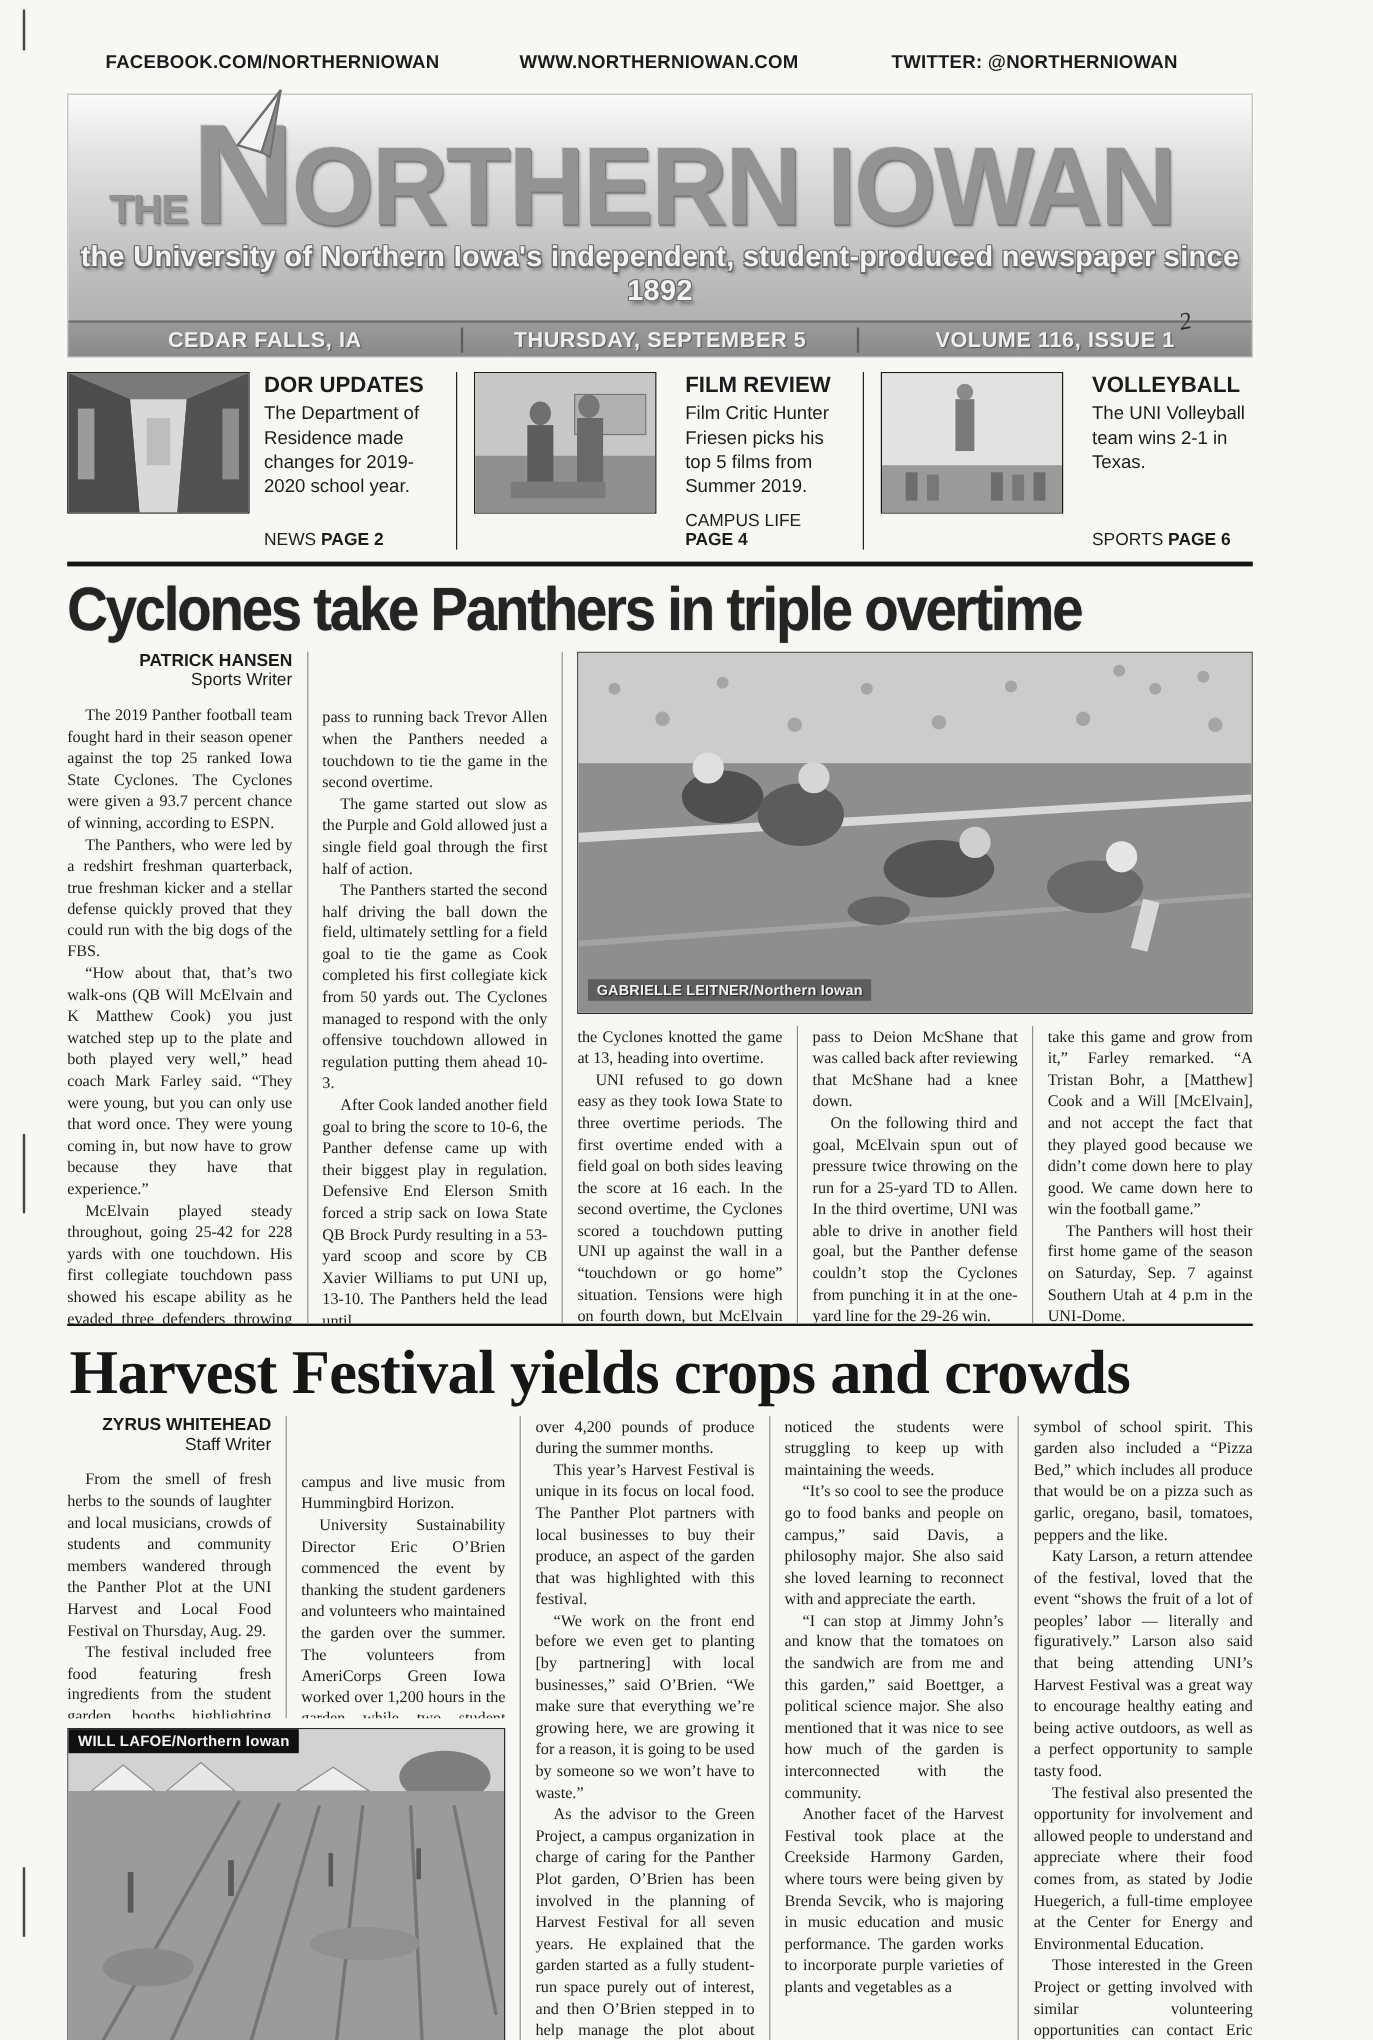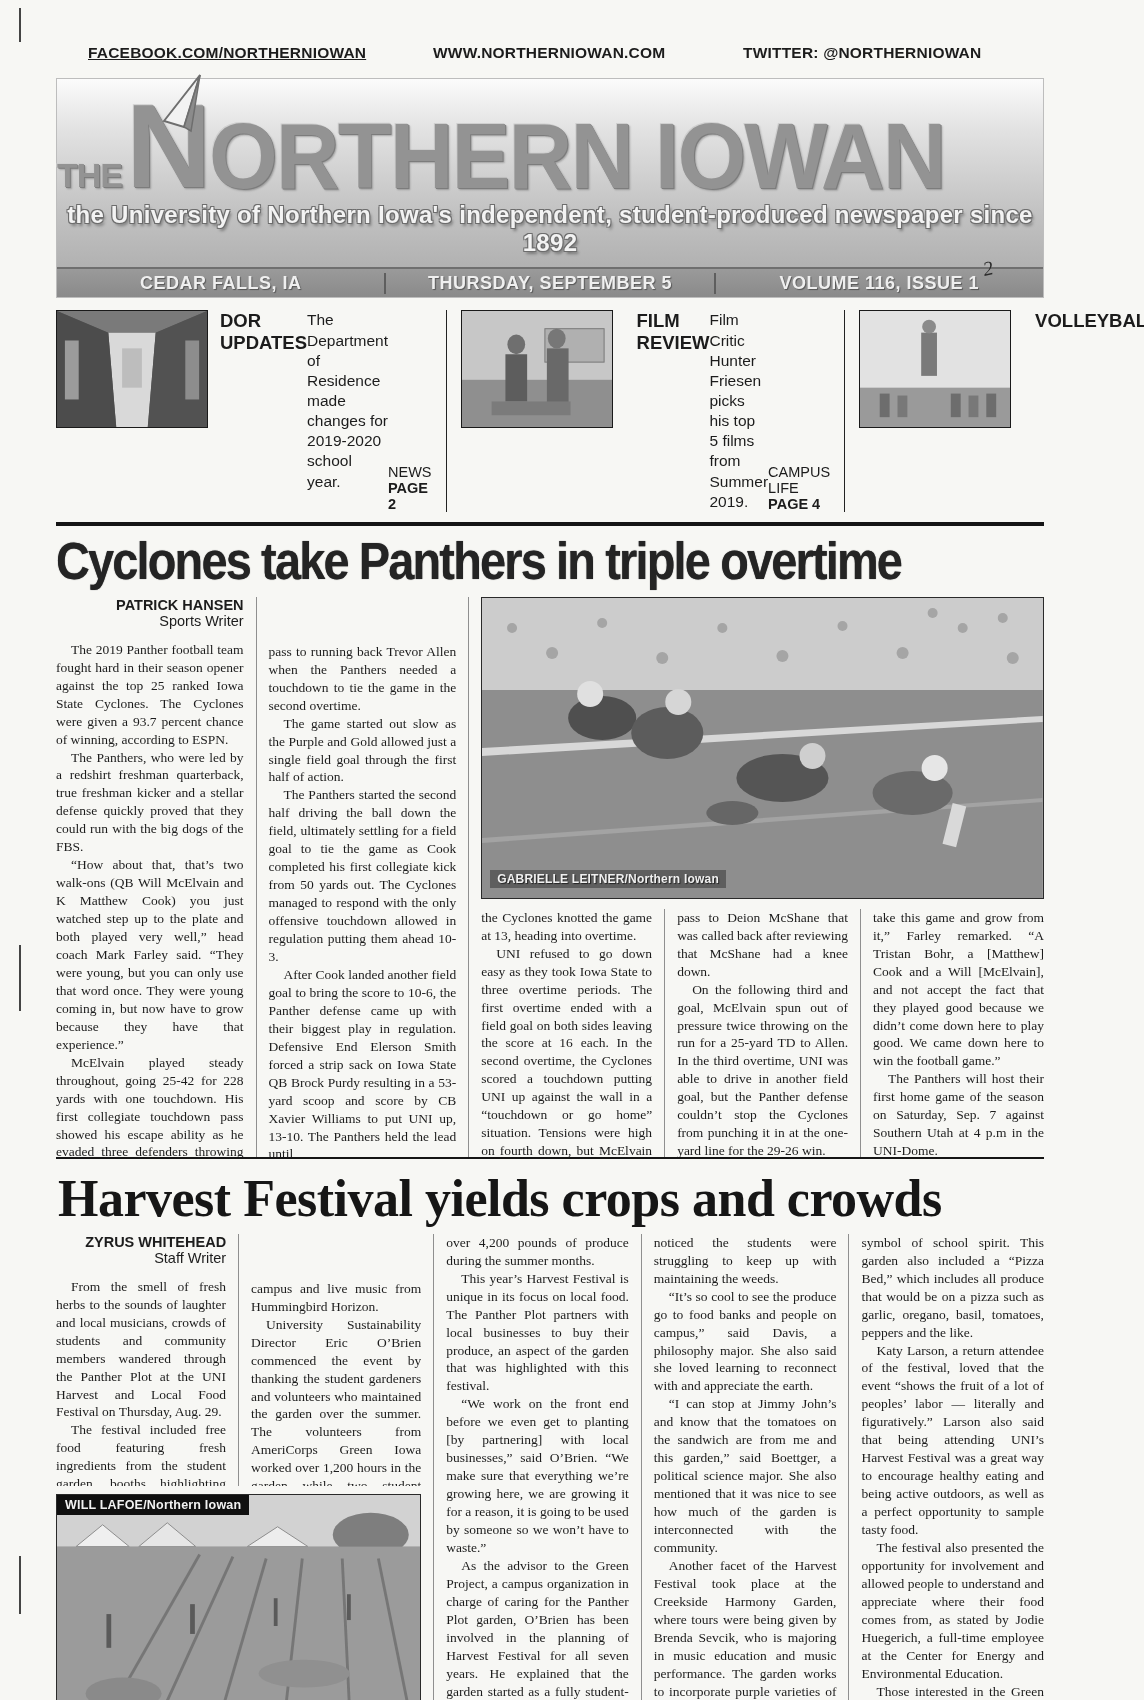--- a/index.html
+++ b/index.html
@@ -23,7 +23,7 @@
     padding:0 28px 0 32px;
   }
   .social-row .soc { white-space:nowrap; }
-  .soc-fb { width:345px;text-decoration:underline; }
+  .soc-fb { width:345px; }
   .soc-web { width:310px; }
 
   

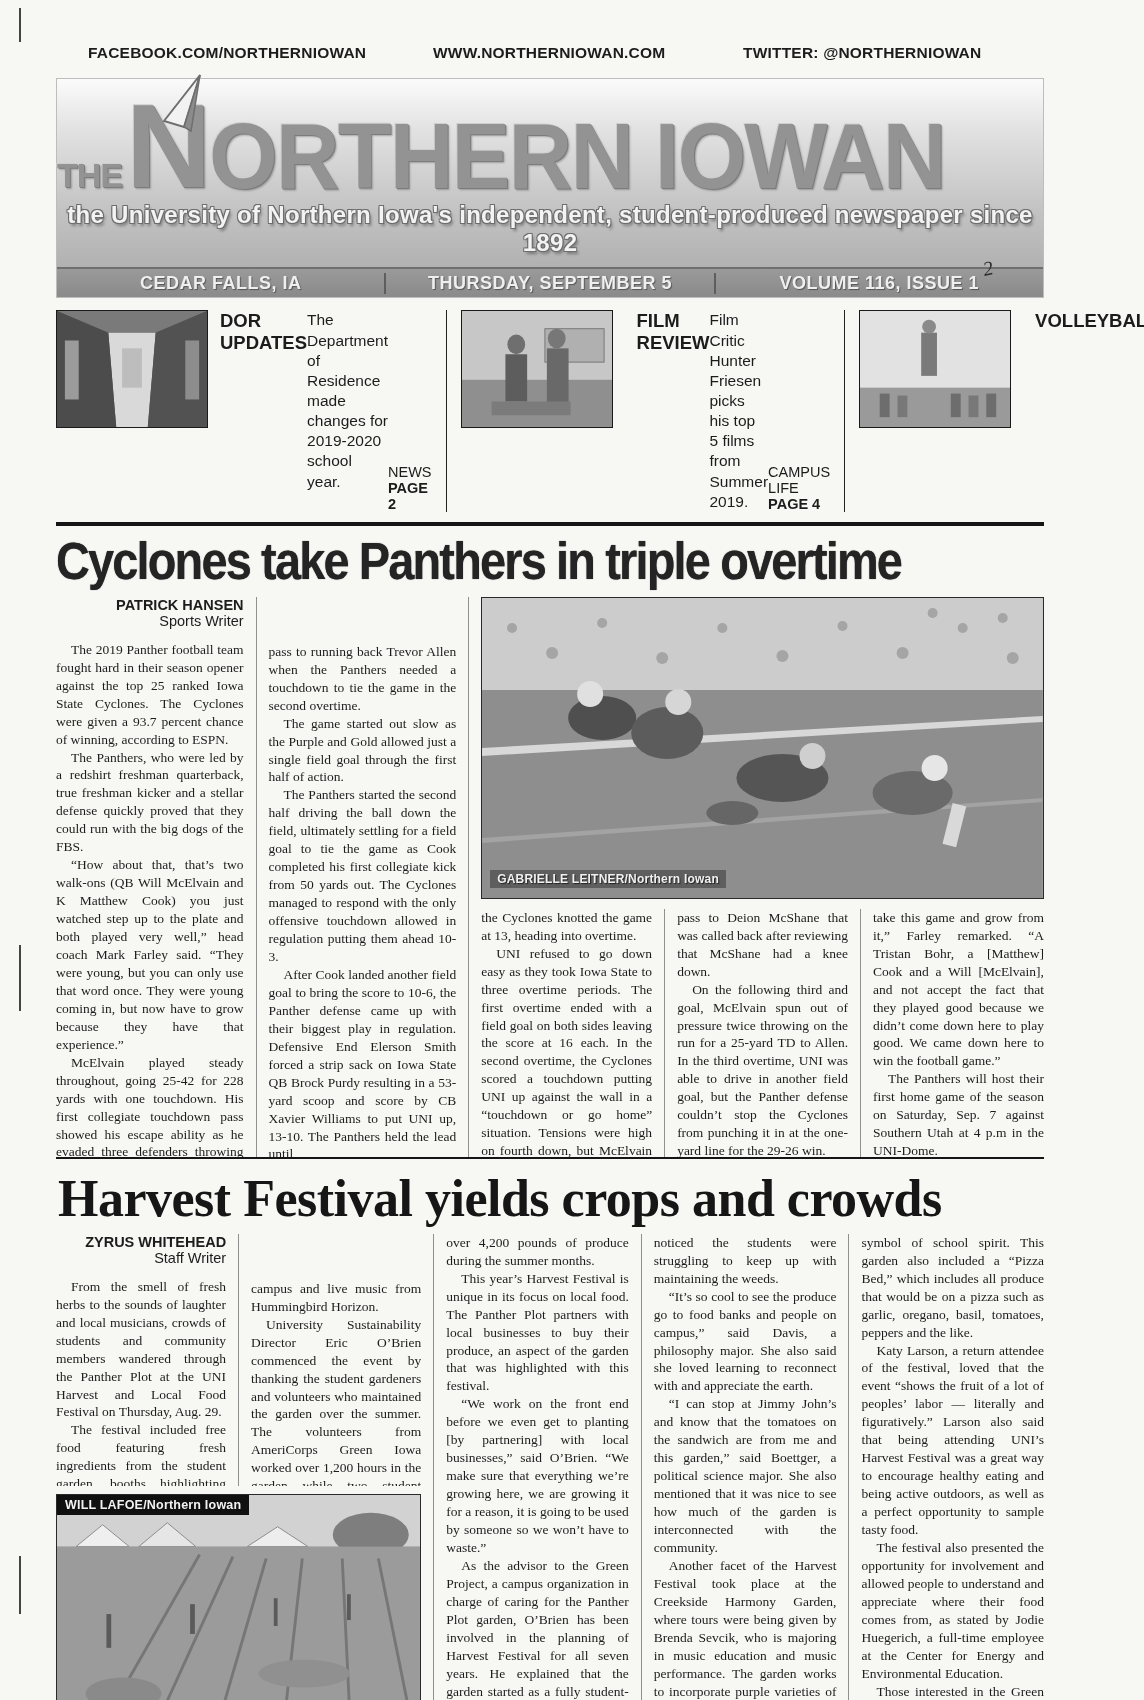--- a/index.html
+++ b/index.html
@@ -34,7 +34,7 @@
     padding-top:6px;
   }
   .logo-line {
-    display:flex; align-items:flex-end; justify-content:flex-start;
+    display:flex; align-items:flex-end; justify-content:center;
     font-family:"Liberation Sans", sans-serif; font-weight:bold;
     color:#939393;
     text-shadow:1px 1px 0 #7c7c7c, 2px 2px 2px rgba(0,0,0,.25), -1px -1px 0 #cfcfcf;

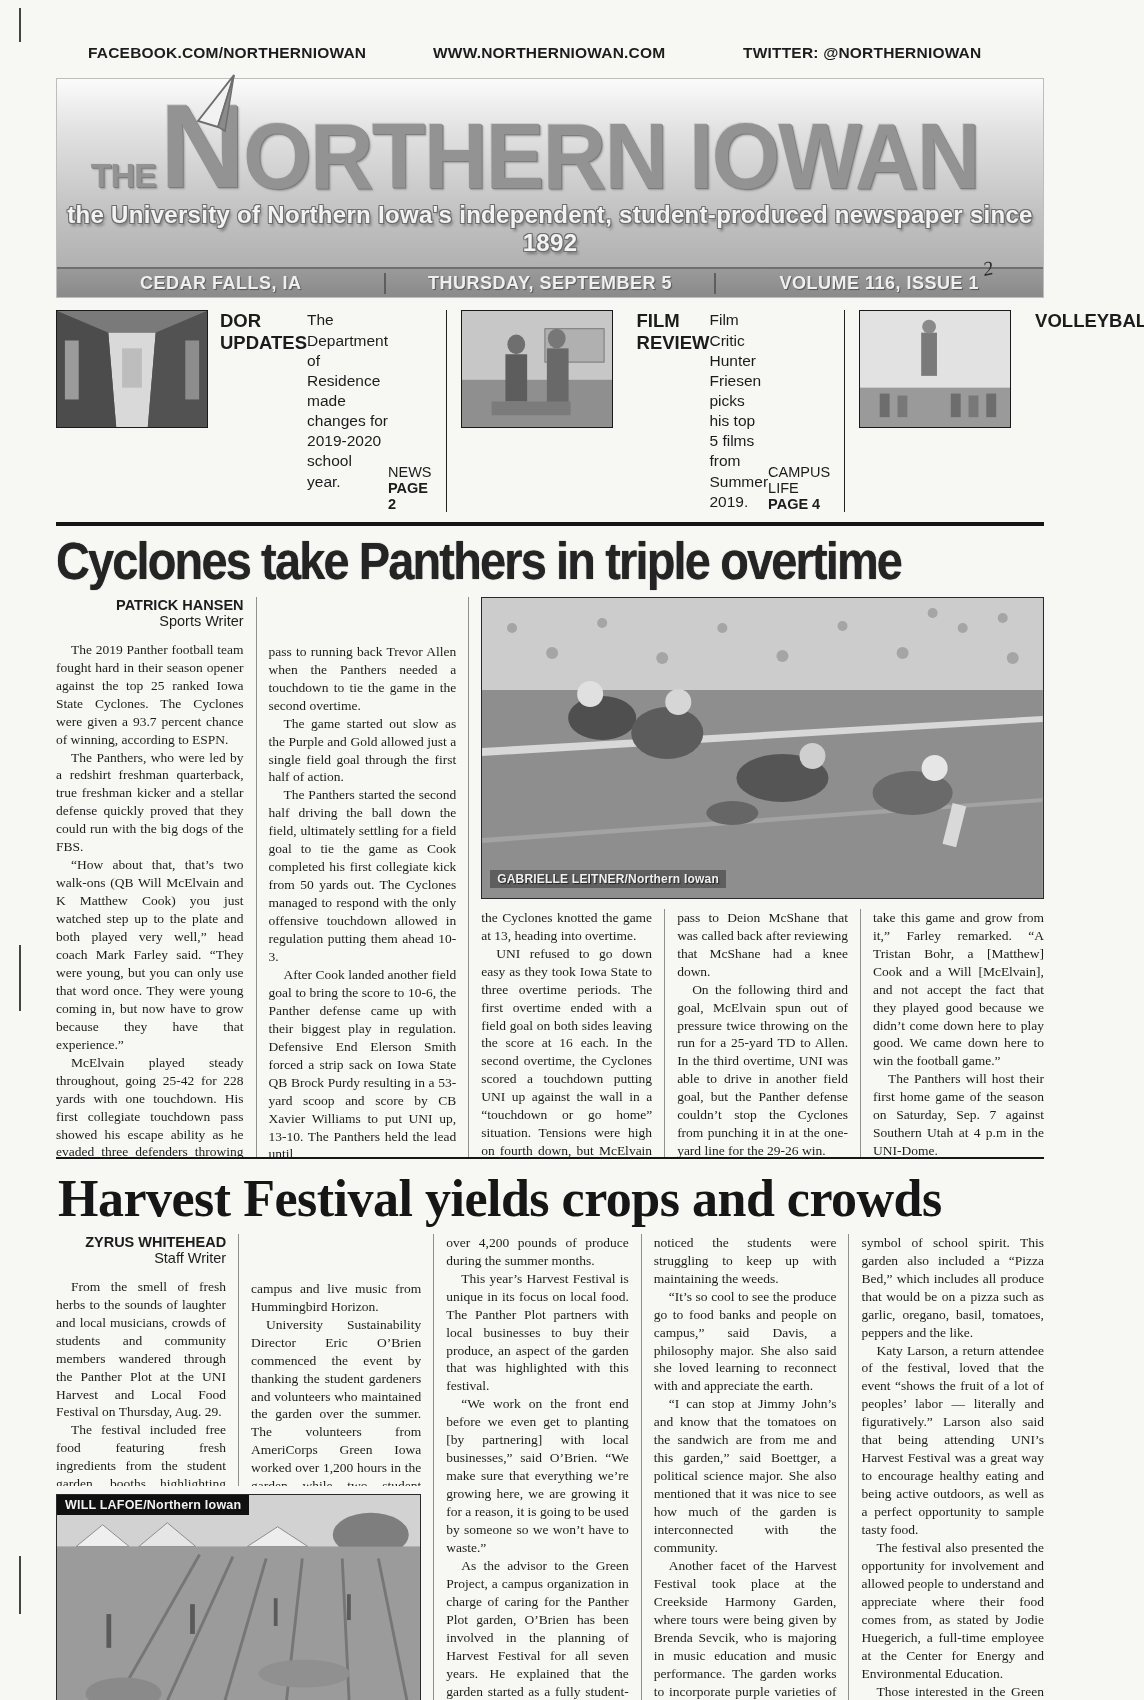--- a/index.html
+++ b/index.html
@@ -81,7 +81,7 @@
   .teaser:last-child { padding-right:0; }
   .teaser-photo { width:152px; height:118px; border:1.5px solid #1a1a1a; flex:0 0 auto; }
   .teaser-photo svg { display:block; width:100%; height:100%; }
-  .teaser-body { display:flex; flex-direction:row; min-height:132px; }
+  .teaser-body { display:flex; flex-direction:column; min-height:132px; }
   .teaser-title { font-weight:bold; font-size:18.5px; margin-bottom:3px; }
   .teaser-text { font-size:15.5px; line-height:1.3; }
   .teaser-foot { margin-top:auto; font-size:14.5px; padding-top:10px; }

